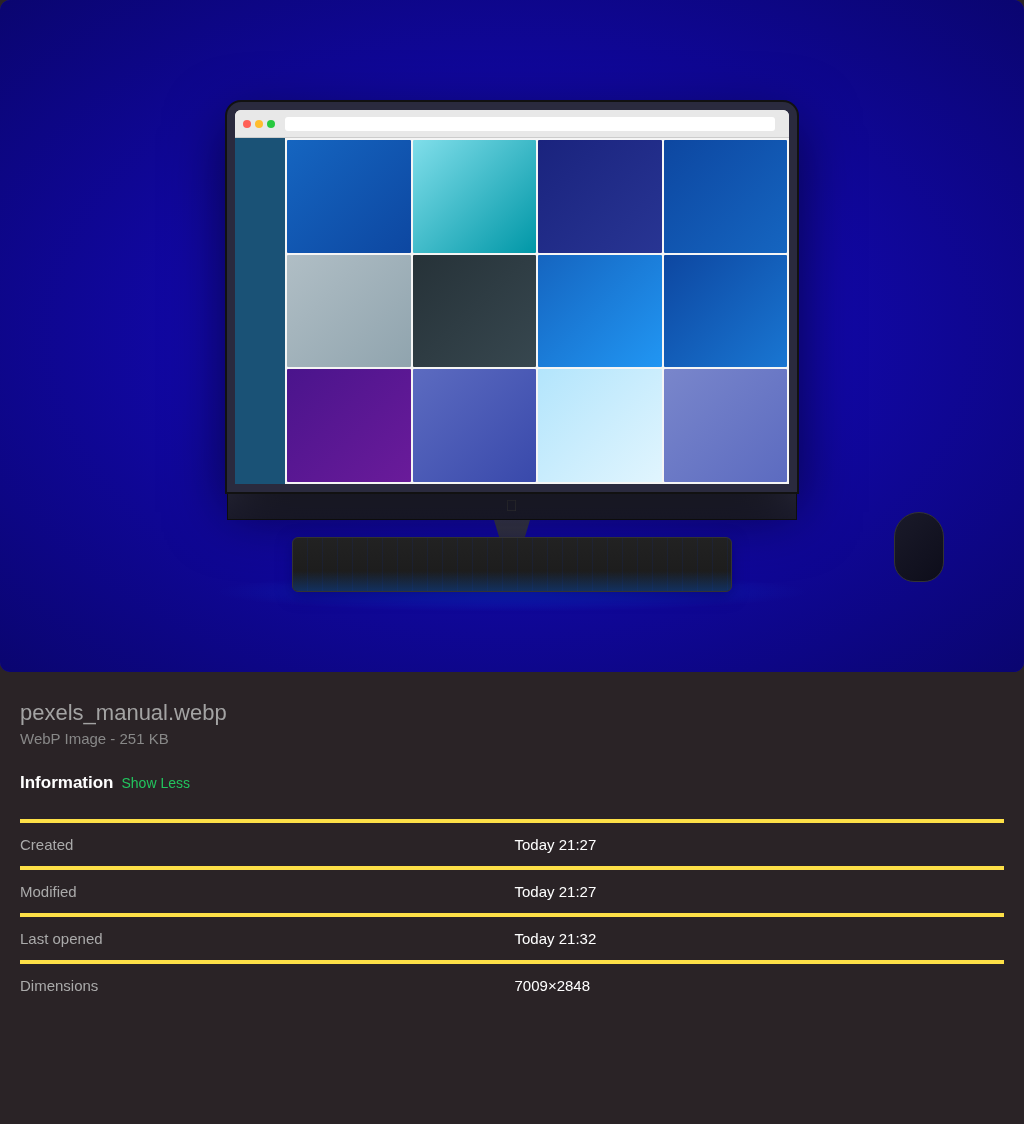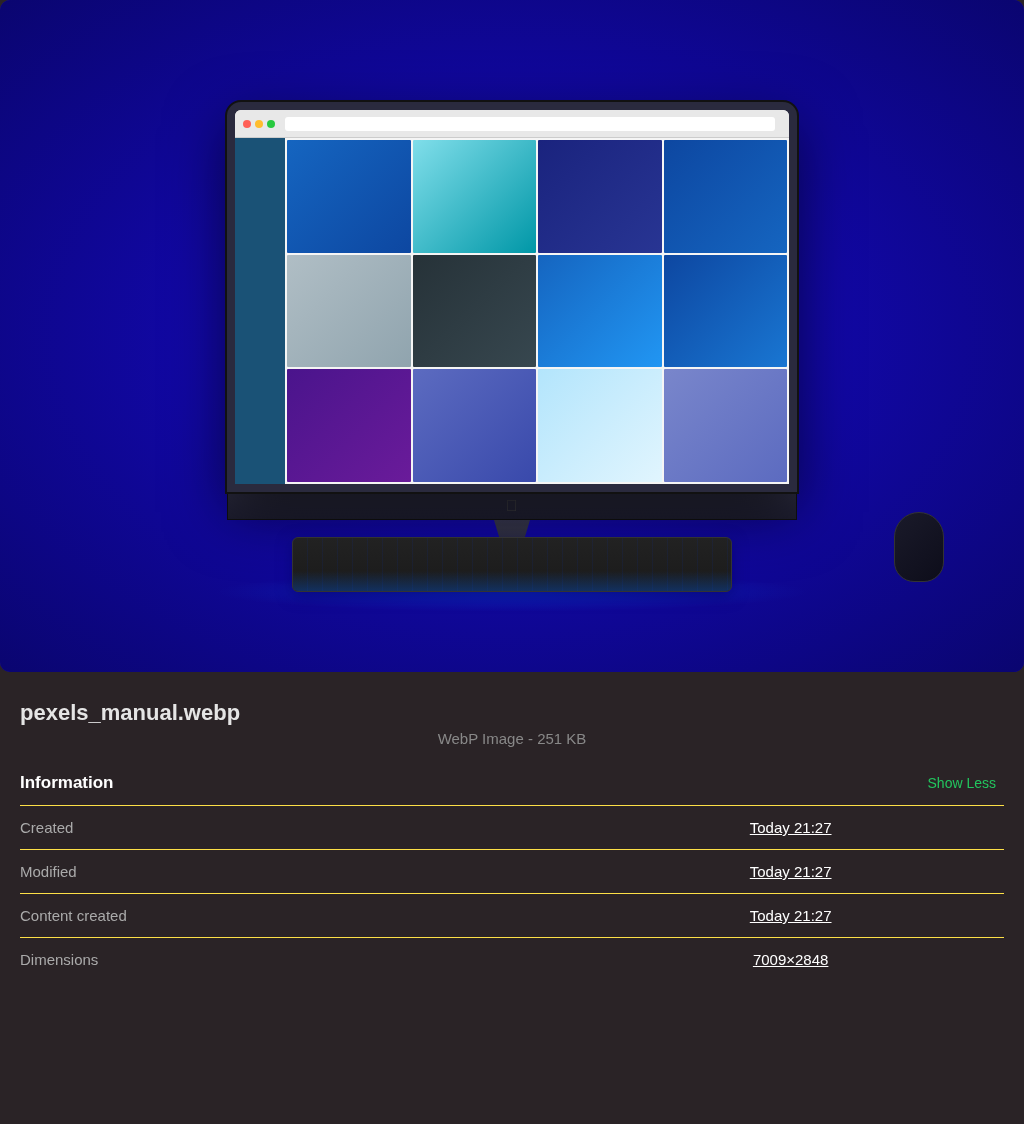--- a/index.html
+++ b/index.html
@@ -227,8 +227,8 @@
 
     .file-name {
       font-size: 22px;
-      font-weight: 700;
-      color: #e5e5e5;
+      font-weight: 400;
+      color: #a3a3a3;
       margin-bottom: 4px;
     }
 

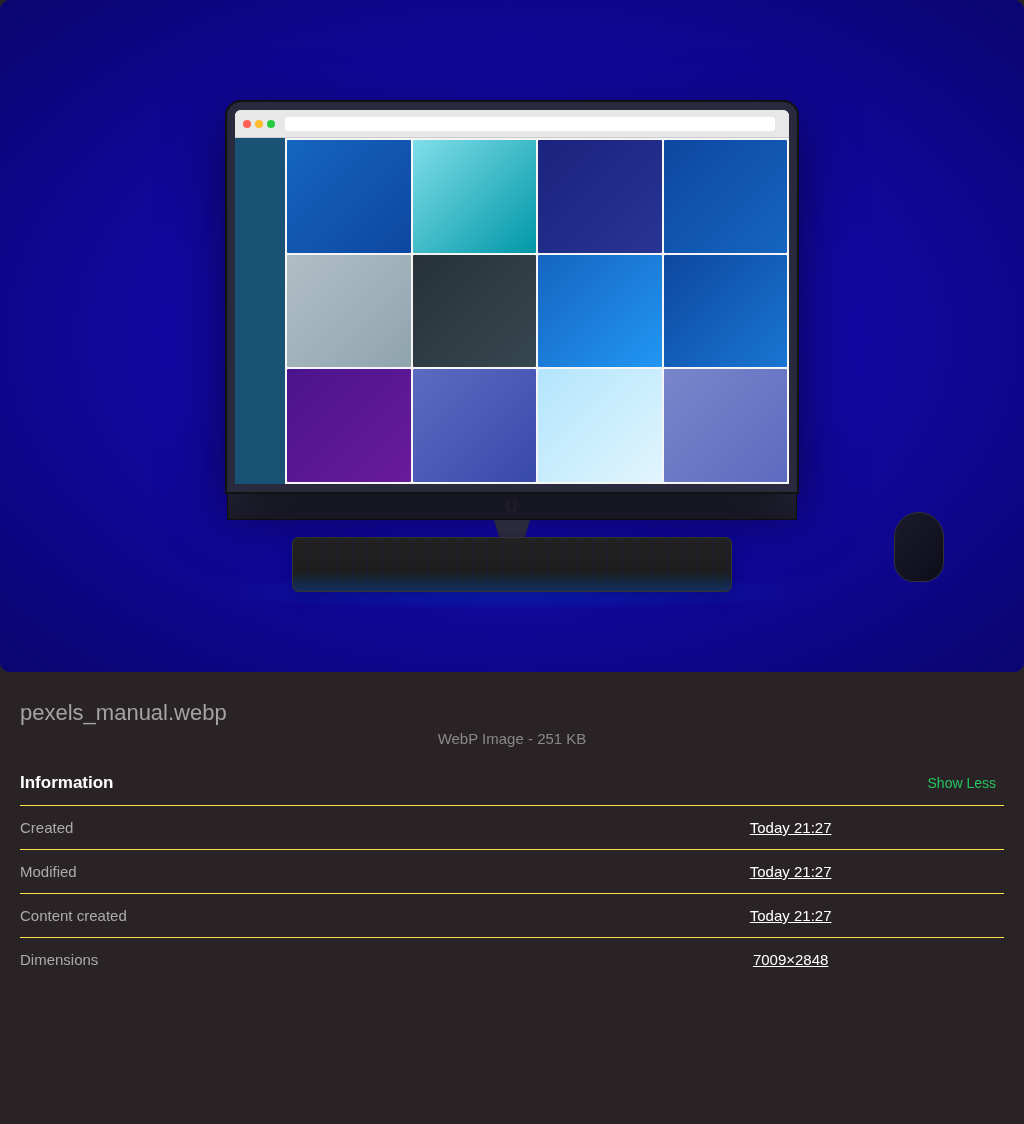--- a/index.html
+++ b/index.html
@@ -236,7 +236,6 @@
       font-size: 15px;
       color: #888;
       margin-bottom: 24px;
-      text-align: center;
     }
 
     .info-header {

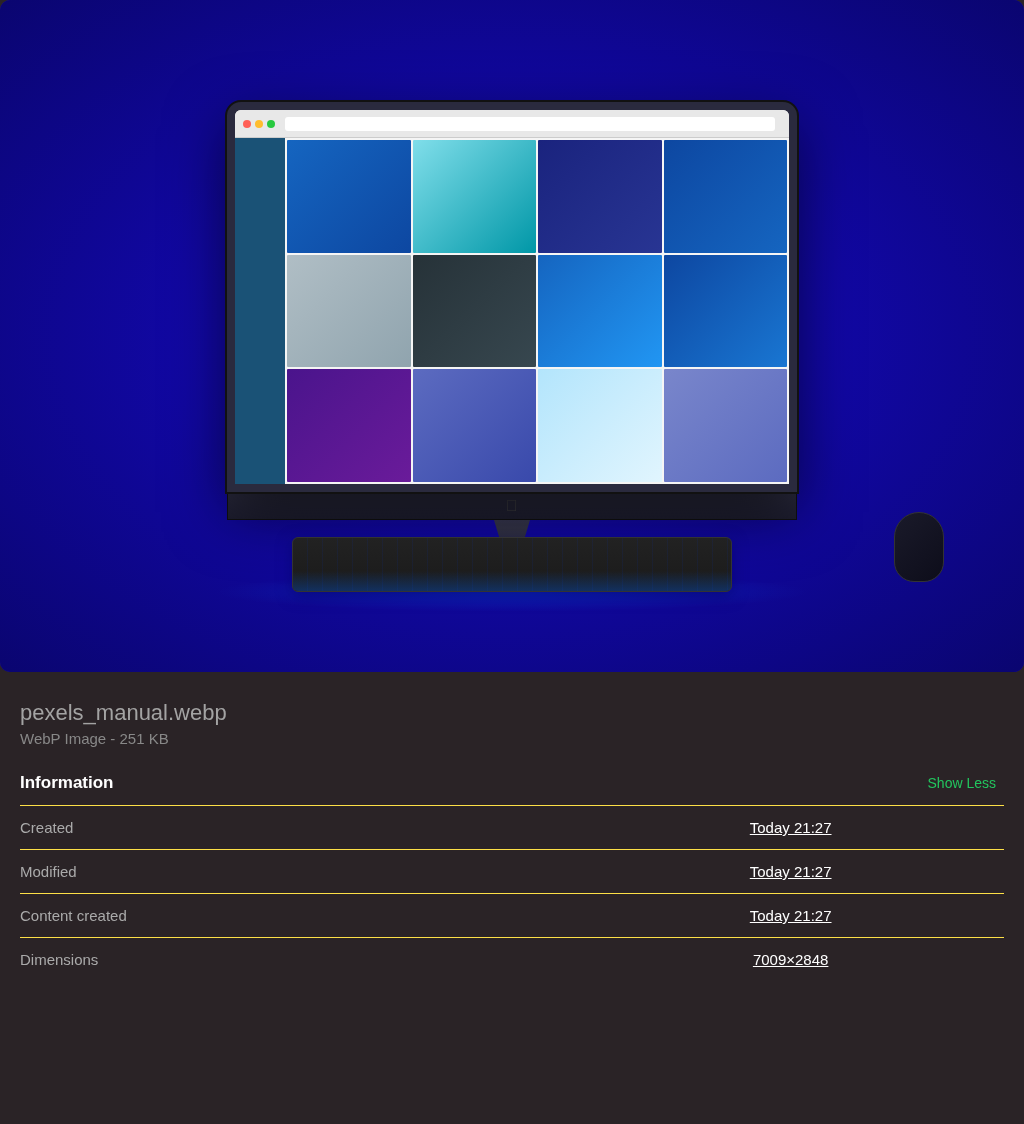--- a/index.html
+++ b/index.html
@@ -240,10 +240,8 @@
 
     .info-header {
       display: flex;
-      justify-content: space-between;
-      align-items: center;
-      margin-bottom: 10px;
-      gap: 44px;
+      align-items: center;
+      margin-bottom: 24px;
     }
 
     .info-title {

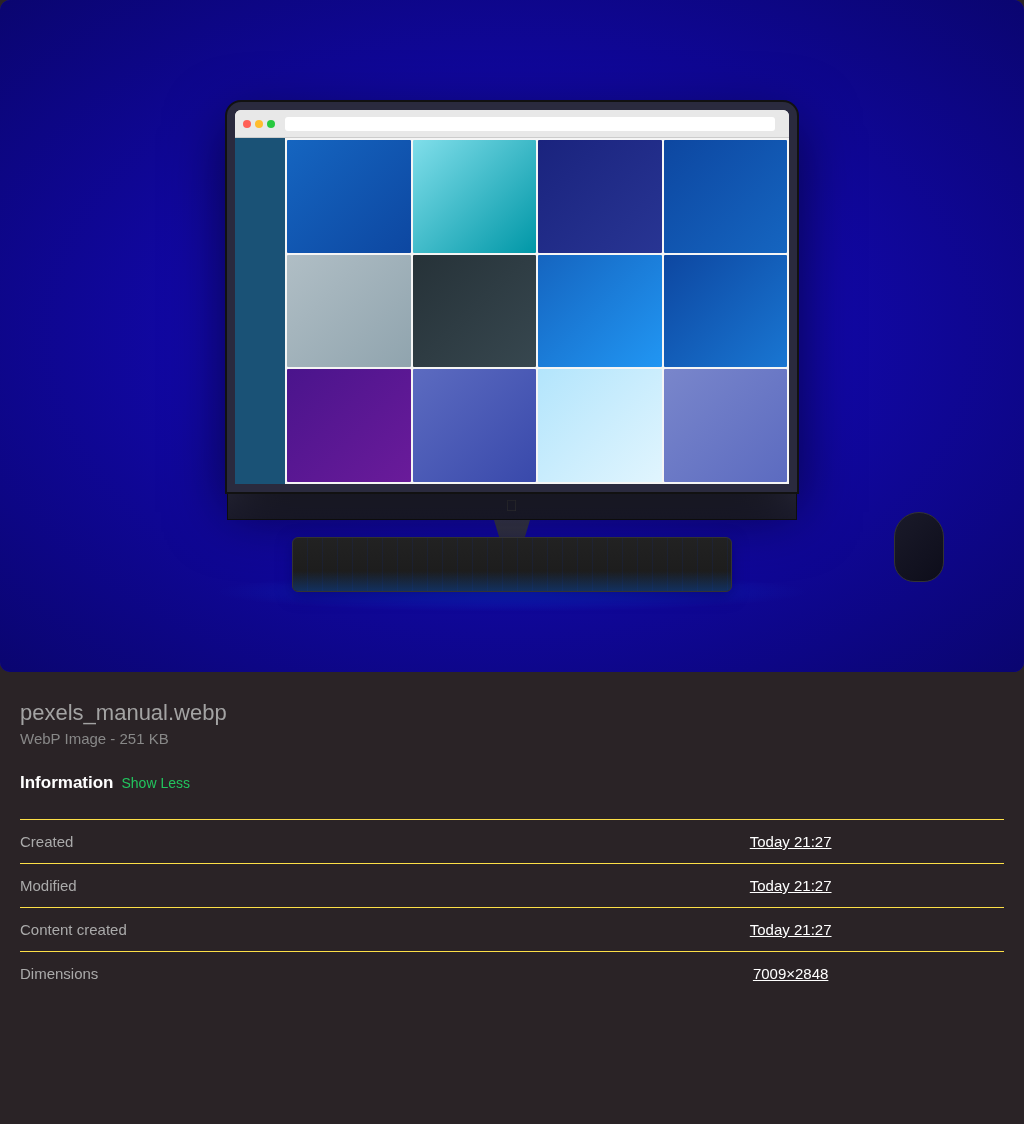--- a/index.html
+++ b/index.html
@@ -265,7 +265,7 @@
     }
 
     .info-row {
-      border-top: 1px solid #fde047;
+      border-top: 4px solid #fde047;
     }
 
     .info-row td {

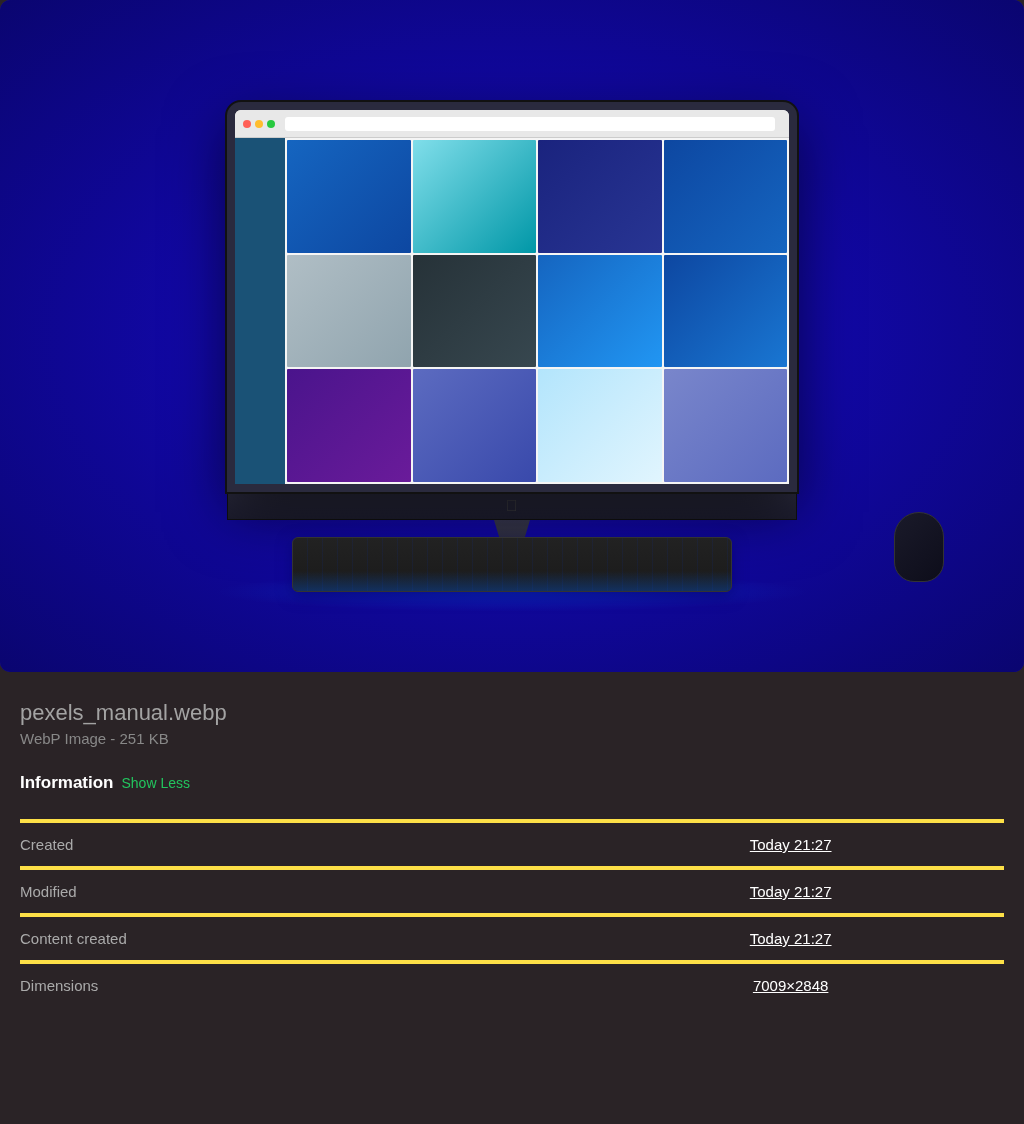--- a/index.html
+++ b/index.html
@@ -280,9 +280,8 @@
 
     .info-value {
       color: #ffffff;
-      text-align: center;
+      text-align: left;
       font-weight: 500;
-      text-decoration: underline;
     }
   </style>
 </head>

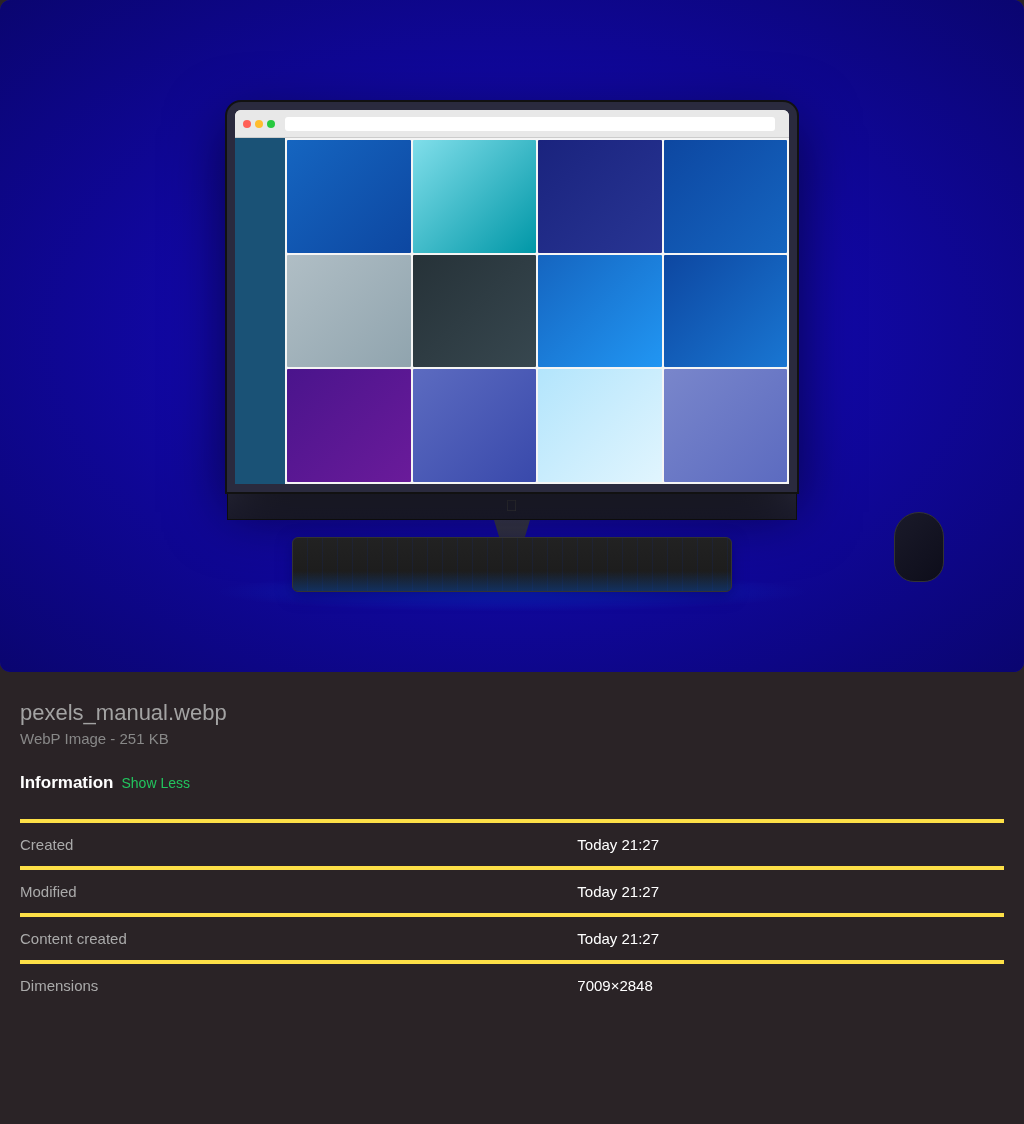--- a/index.html
+++ b/index.html
@@ -352,6 +352,10 @@
       <td class="info-value">Today 21:27</td>
     </tr>
         <tr class="info-row">
+      <td class="info-label">Last opened</td>
+      <td class="info-value">Today 21:32</td>
+    </tr>
+        <tr class="info-row">
       <td class="info-label">Content created</td>
       <td class="info-value">Today 21:27</td>
     </tr>

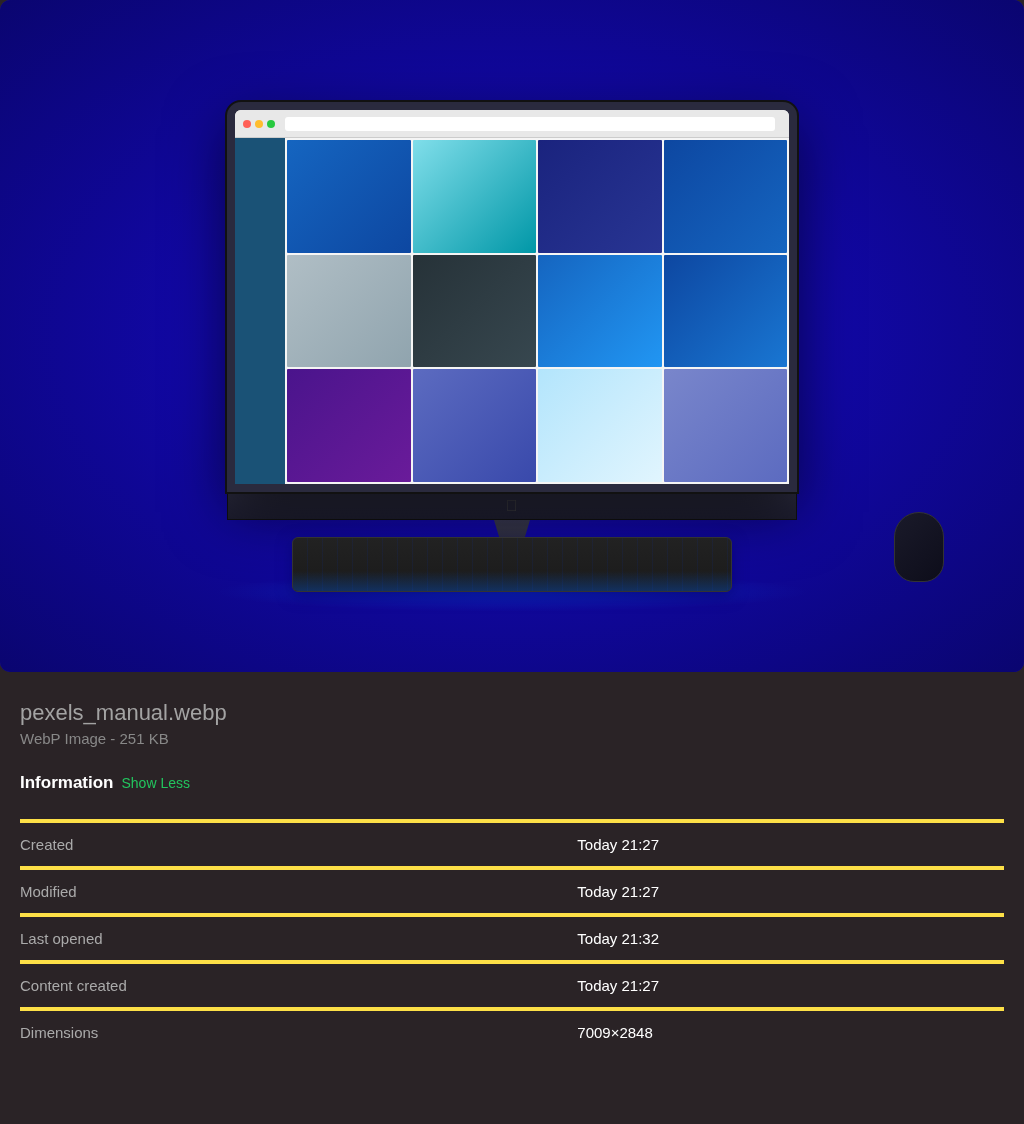--- a/index.html
+++ b/index.html
@@ -356,10 +356,6 @@
       <td class="info-value">Today 21:32</td>
     </tr>
         <tr class="info-row">
-      <td class="info-label">Content created</td>
-      <td class="info-value">Today 21:27</td>
-    </tr>
-        <tr class="info-row">
       <td class="info-label">Dimensions</td>
       <td class="info-value">7009×2848</td>
     </tr>

